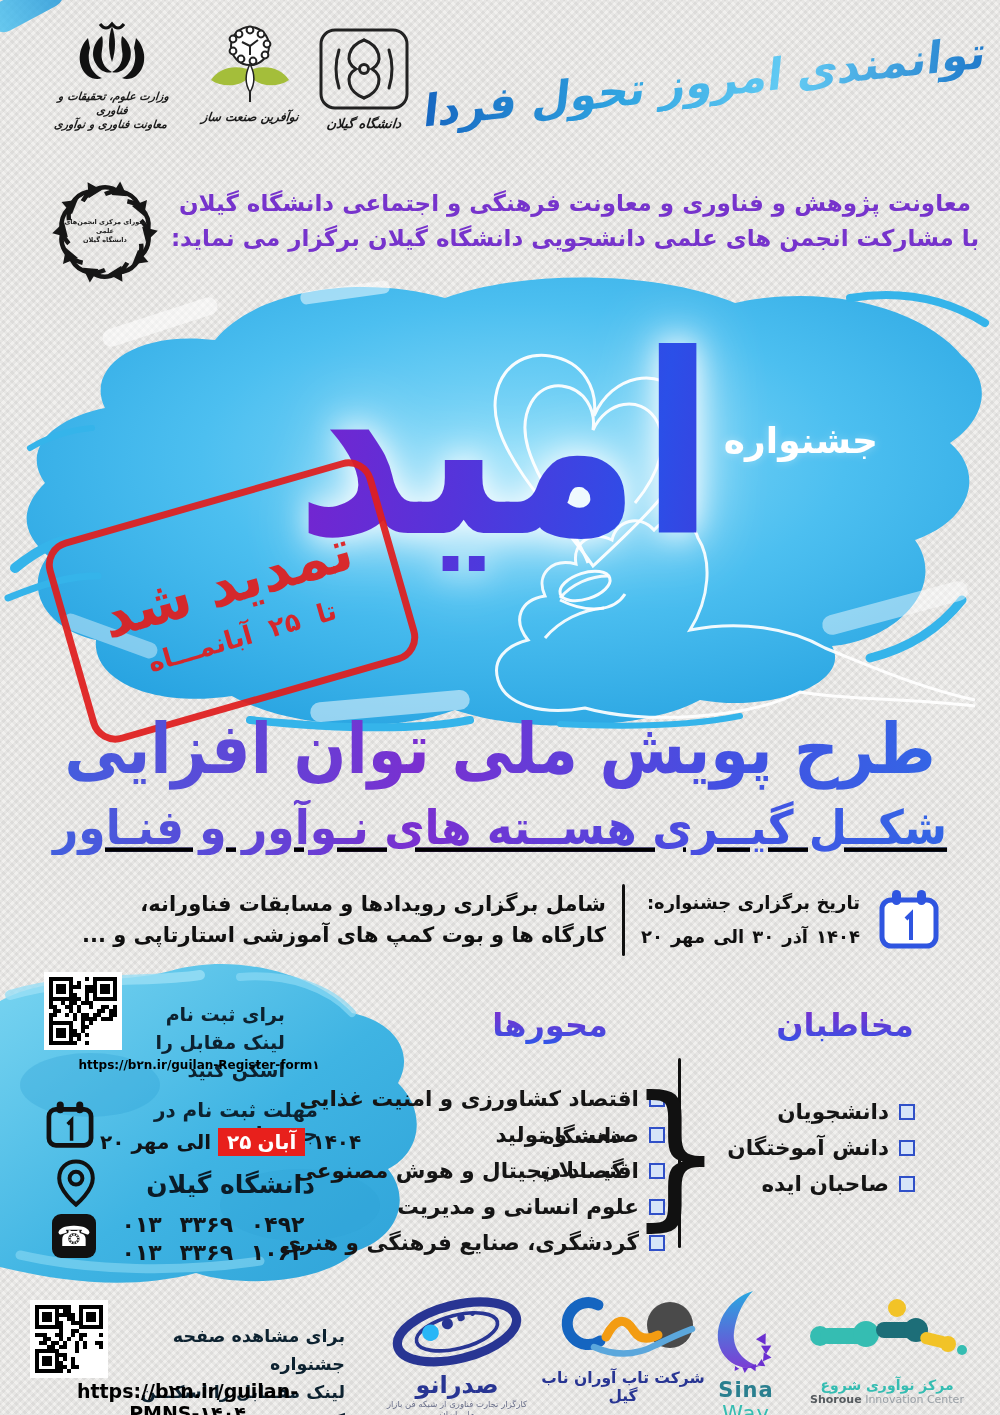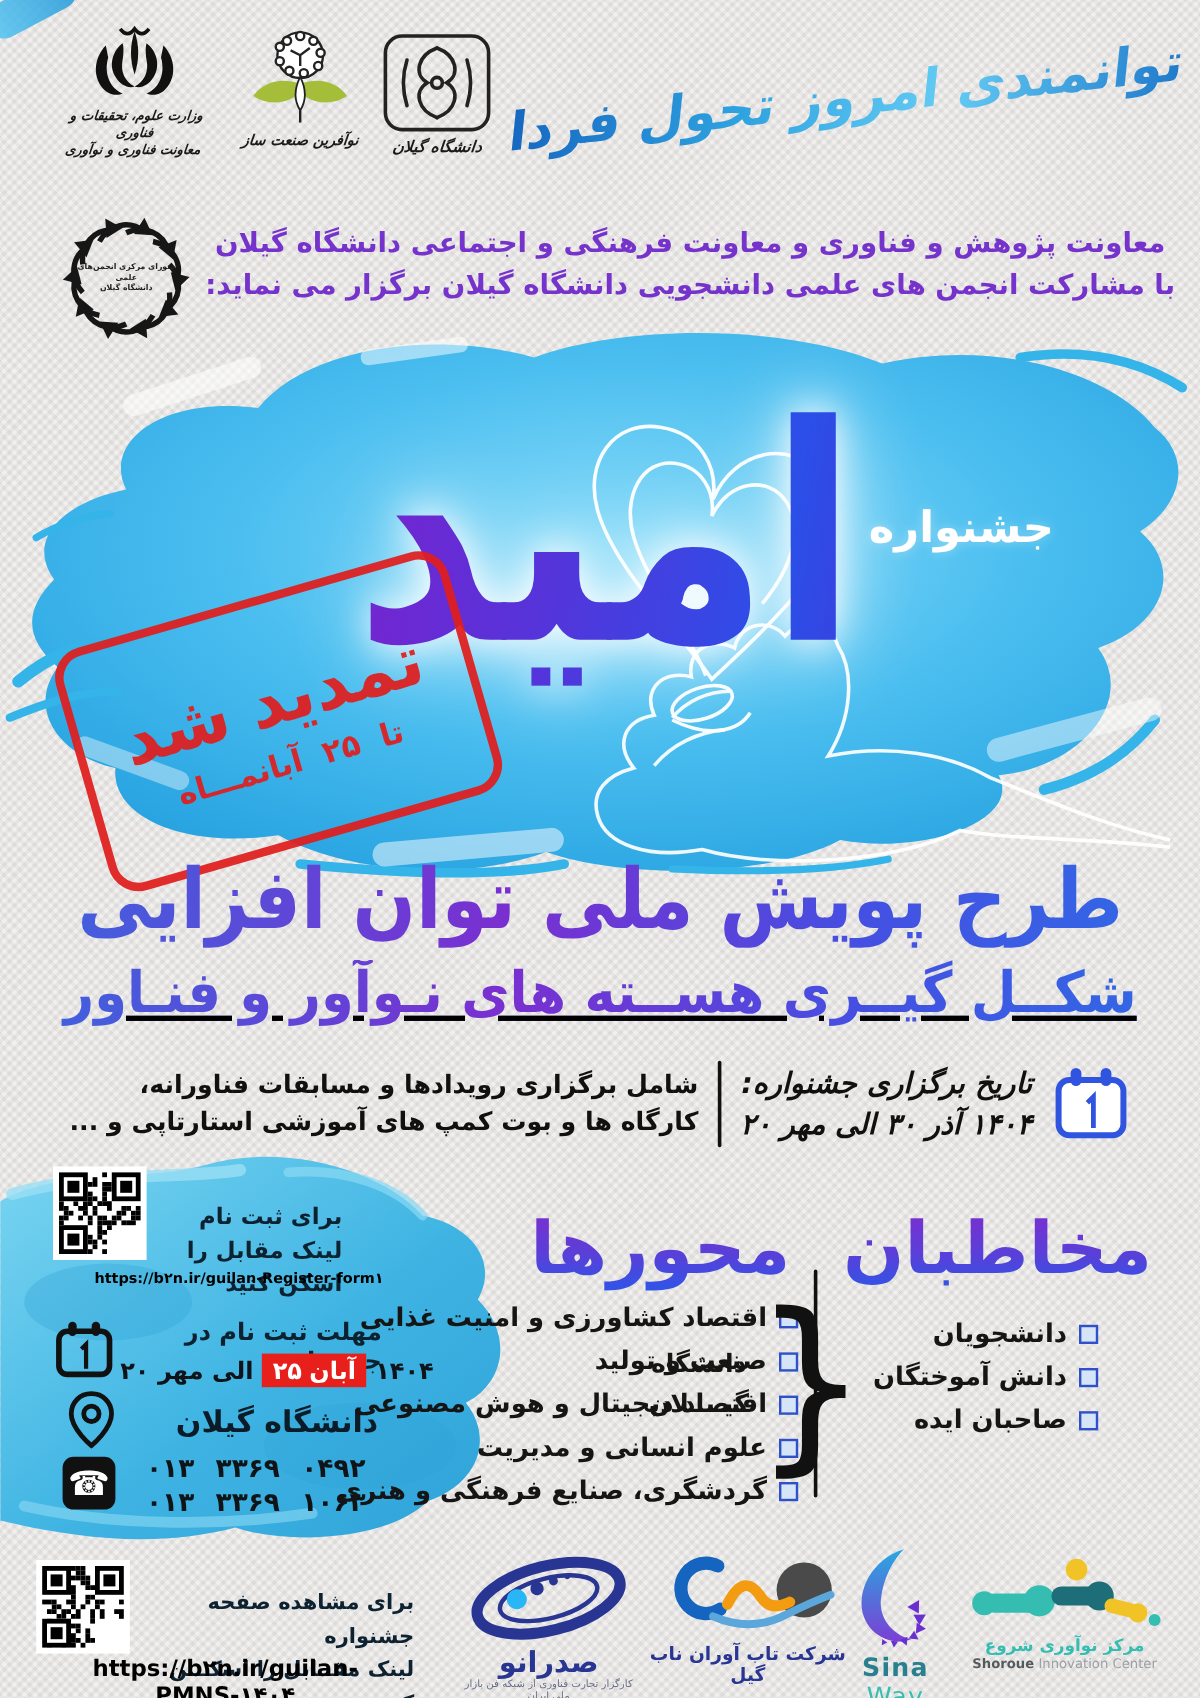--- a/index.html
+++ b/index.html
@@ -42,7 +42,7 @@
 
   
   .date-row{display:flex;flex-direction:row;align-items:center;gap:16px;direction:rtl;}
-  .date-label{font-size:24px;font-weight:bold;color:#101010;line-height:34px;text-align:right;font-style:italic;}
+  .date-label{font-size:18px;font-weight:bold;color:#101010;line-height:34px;text-align:right;}
   .tokens{display:flex;flex-direction:row;gap:8px;direction:ltr;justify-content:flex-start;align-items:center;}
   .vdiv{background:#101010;width:3px;border-radius:2px;}
   .date-desc{font-size:21px;font-weight:bold;color:#101010;line-height:31px;text-align:right;}

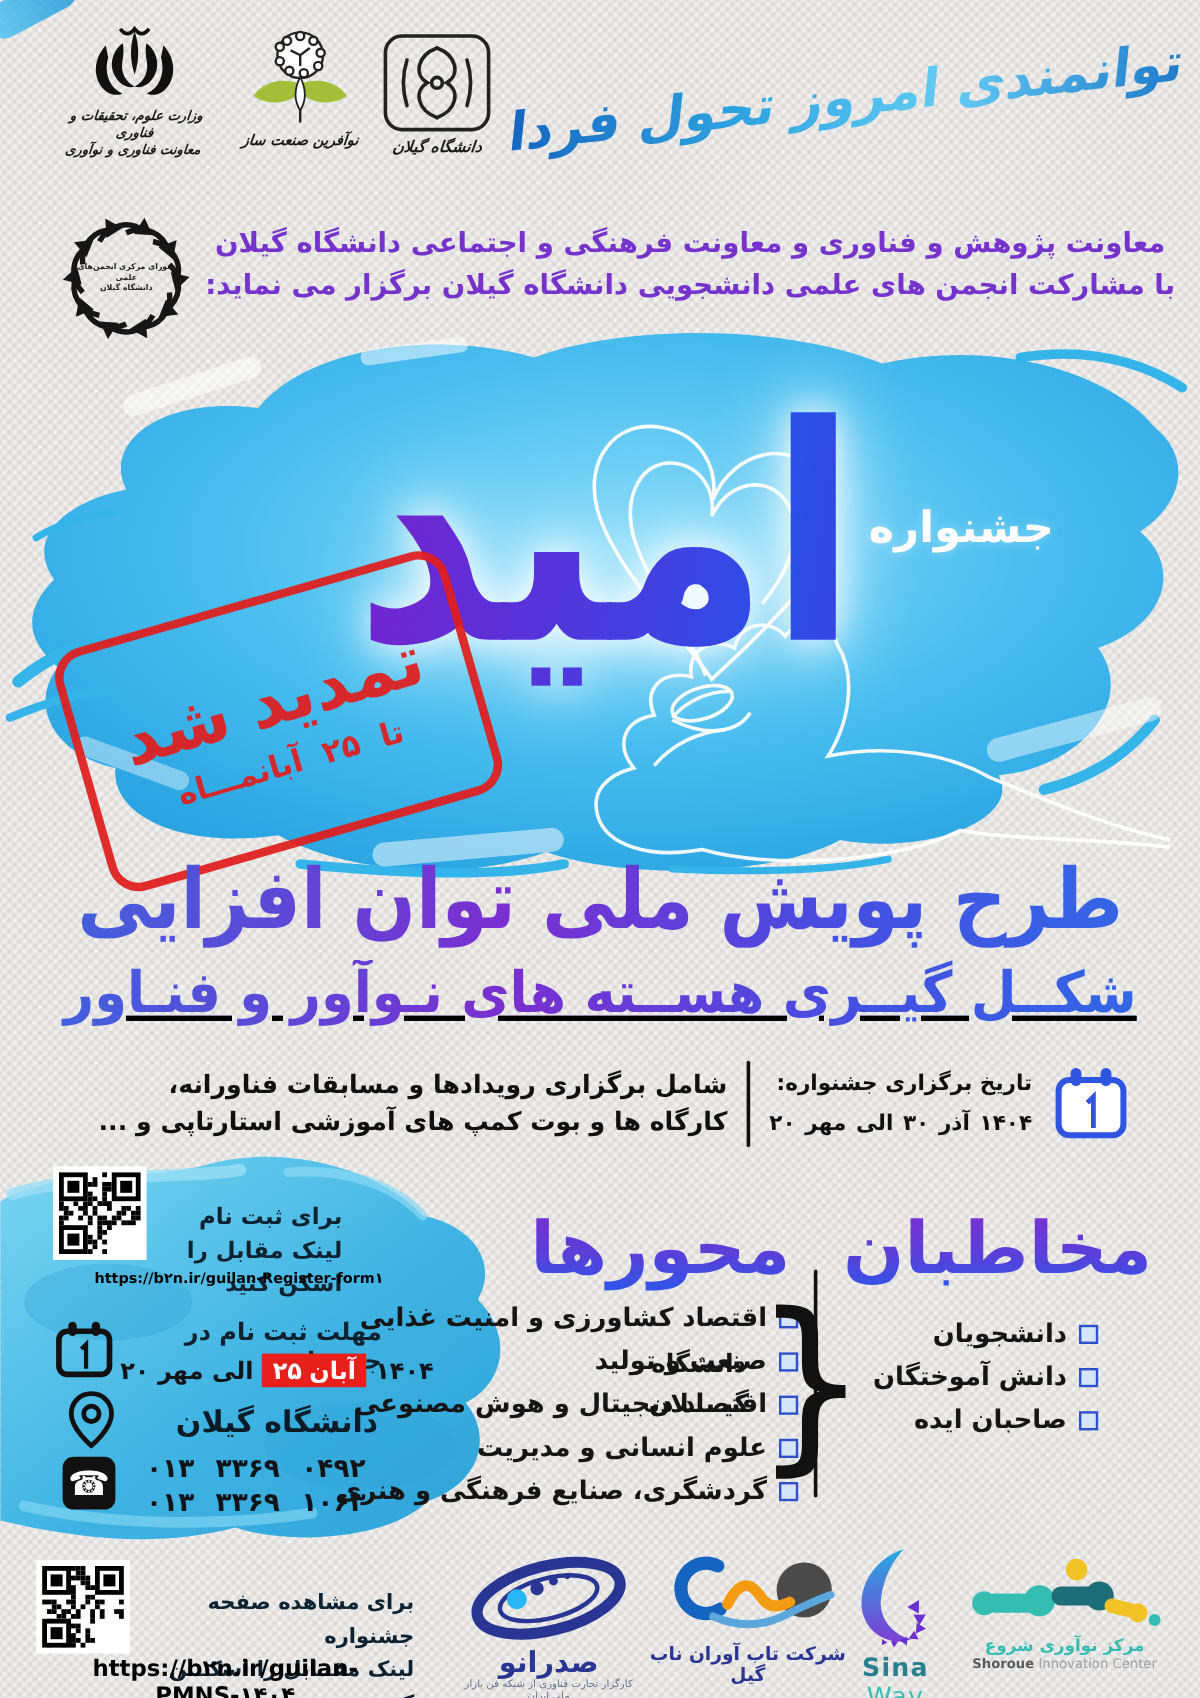--- a/index.html
+++ b/index.html
@@ -58,7 +58,7 @@
   .phone-icon{background:#111;border-radius:9px;color:#fff;display:flex;align-items:center;justify-content:center;}
 
   
-  .sec-title{font-size:60px;font-weight:bold;}
+  .sec-title{font-size:32px;font-weight:bold;}
   .list-item{display:flex;flex-direction:row;align-items:center;gap:10px;direction:rtl;
     font-size:21.5px;font-weight:bold;color:#151515;margin-bottom:11px;white-space:nowrap;}
   .sq{width:12px;height:12px;border:2.5px solid #3050c8;background:#d6e4f8;flex:0 0 auto;}

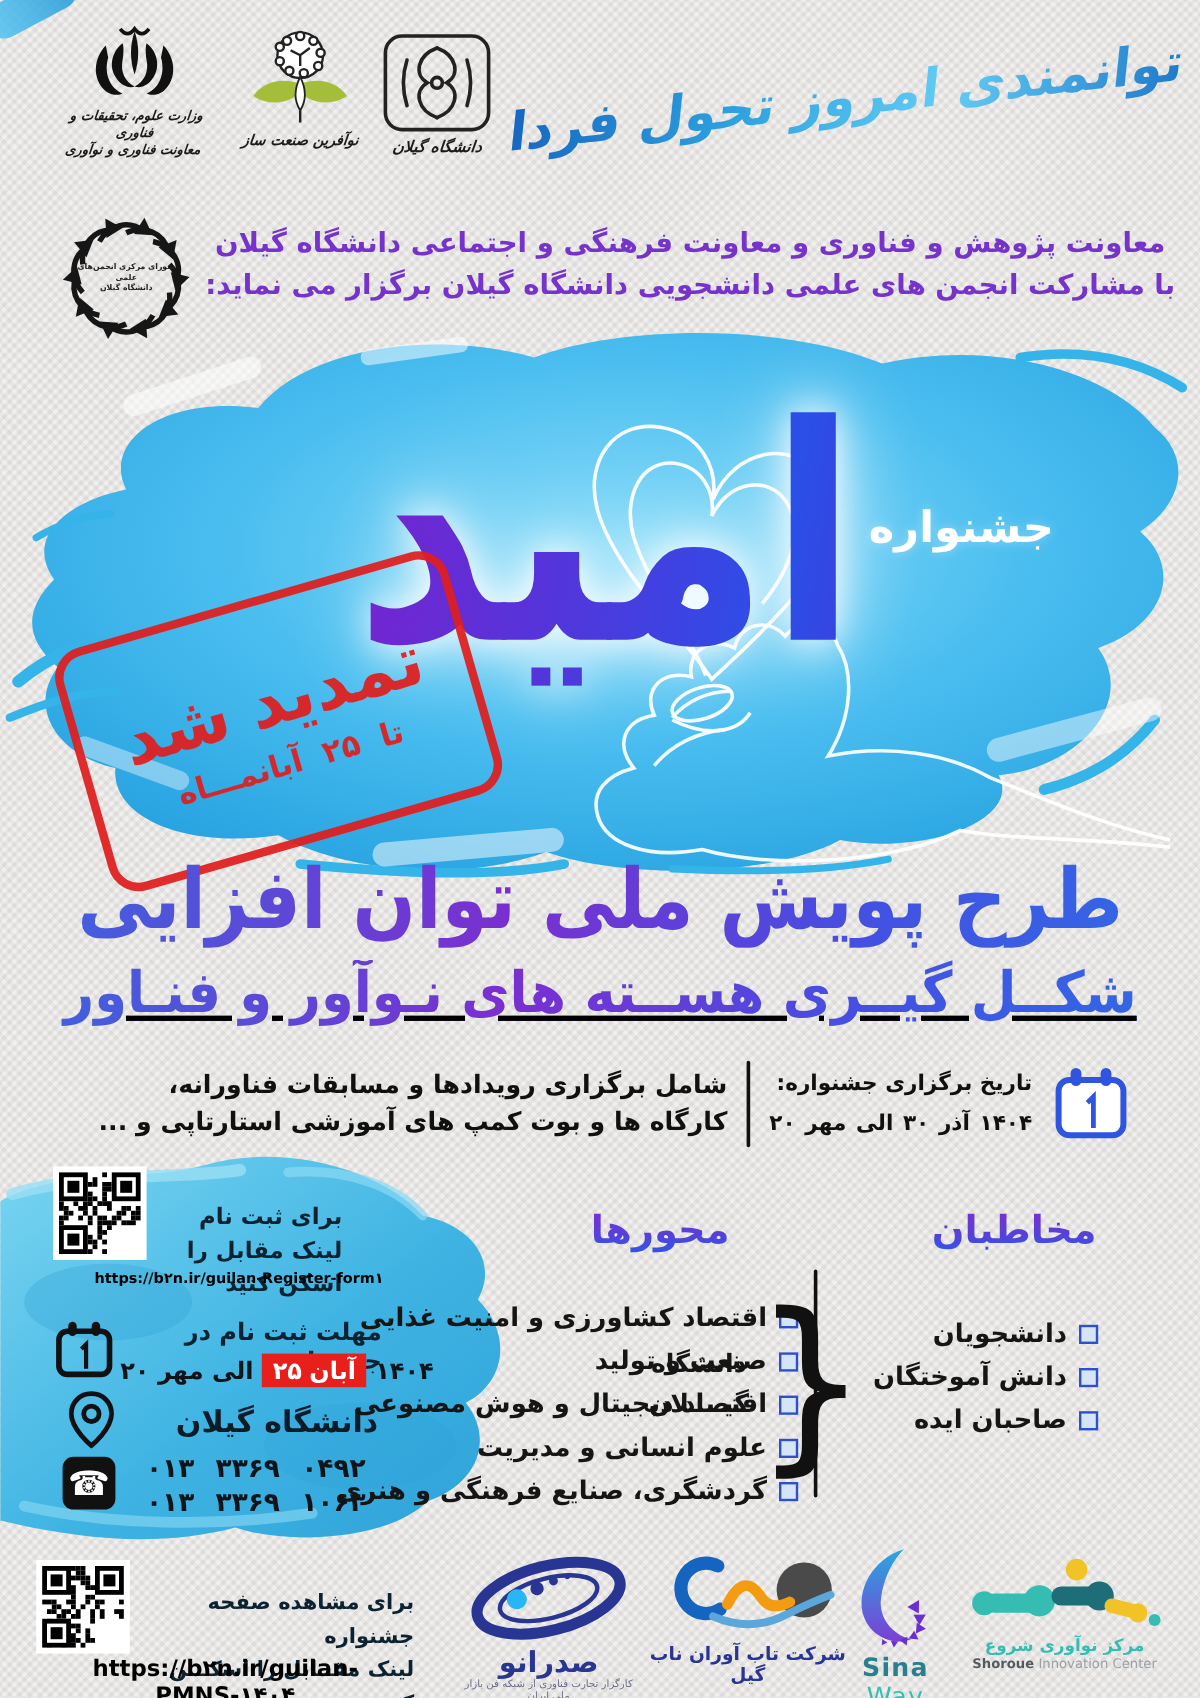--- a/index.html
+++ b/index.html
@@ -80,7 +80,7 @@
   .sinaway-text{font-size:21px;letter-spacing:1px;}
   .sw1{color:#2a7f8f;font-weight:bold;}
   .sw2{color:#35bdb2;}
-  .sh-fa{color:#35bdb2;font-weight:bold;font-size:14px;letter-spacing:2px;text-align:center;}
+  .sh-fa{color:#35bdb2;font-weight:bold;font-size:14px;letter-spacing:2px;text-align:center;margin-top:13px;}
   .sh-en{font-size:11px;text-align:center;color:#9aa0a6;}
   .sh-en b{color:#555a5e;}
 </style>

